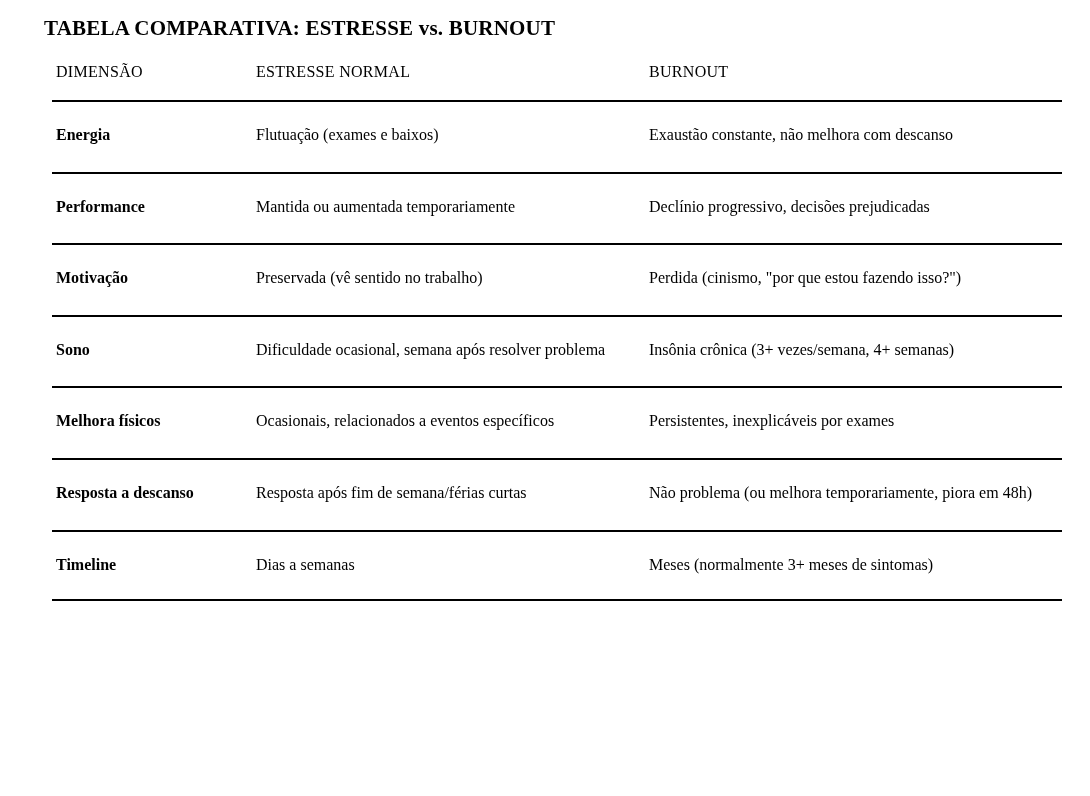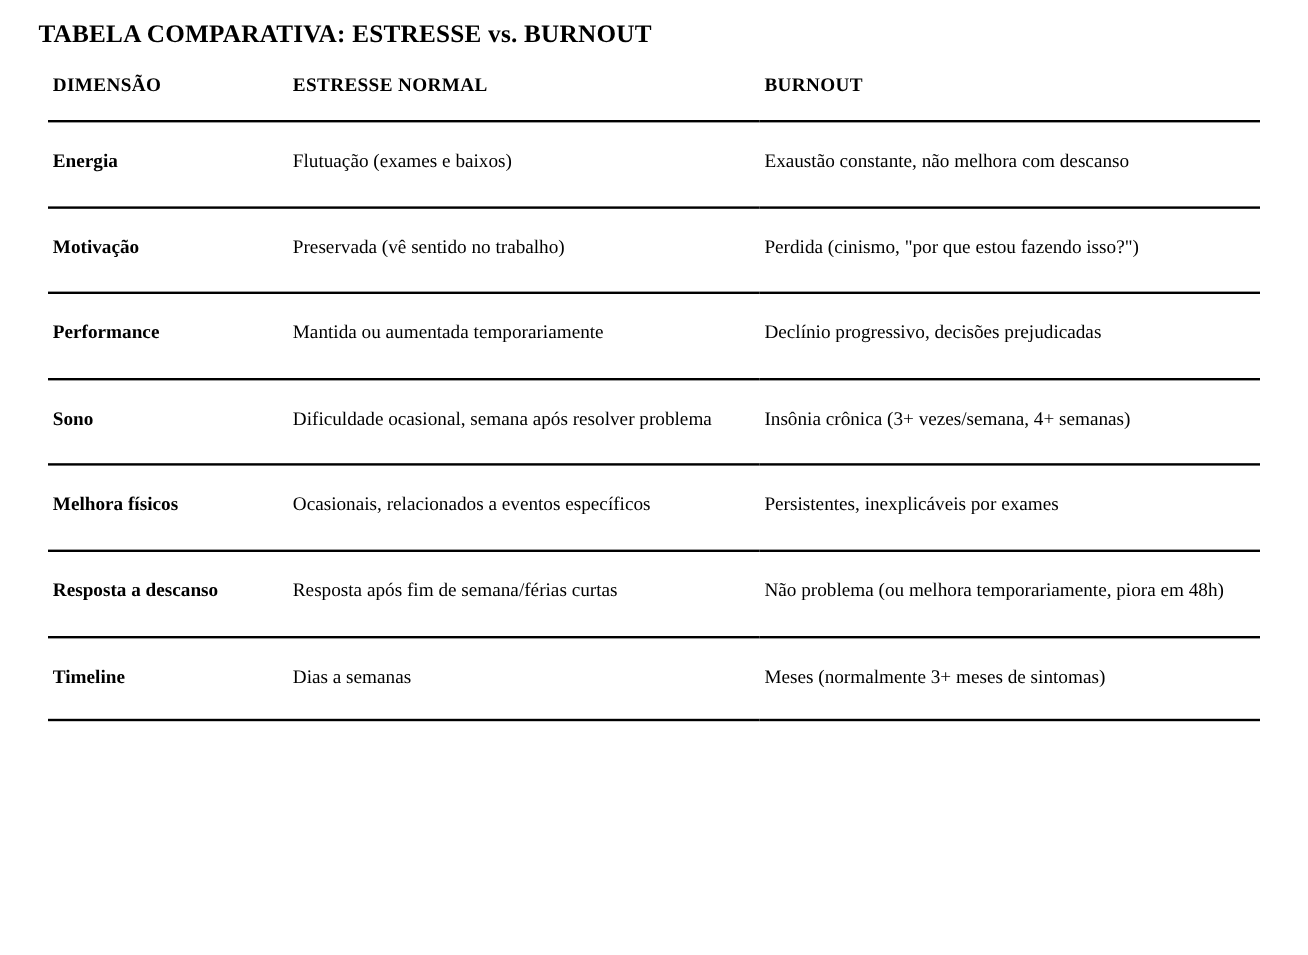--- a/index.html
+++ b/index.html
@@ -21,6 +21,7 @@
     width: 959px;
     height: 796px;
     box-sizing: border-box;
+    margin-left: 12px;
   }
 
   .doc-title {

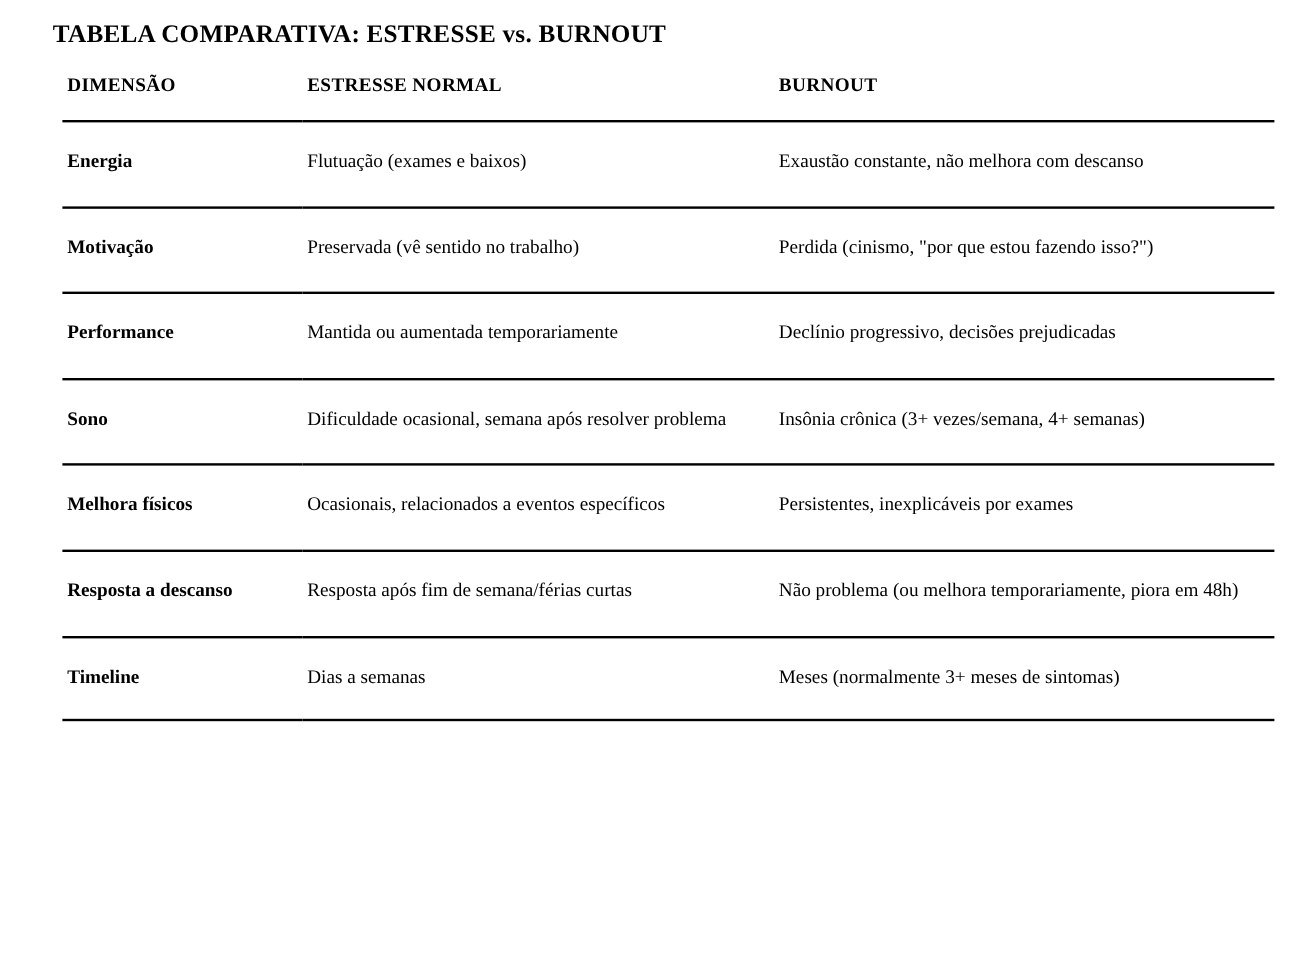--- a/index.html
+++ b/index.html
@@ -56,7 +56,7 @@
     text-align: left;
     vertical-align: top;
     font-size: 16px;
-    font-weight: bold;
+    font-weight: normal;
     letter-spacing: 0.3px;
     padding: 0 8px 18px 4px;
     border-bottom: 2px solid #000000;

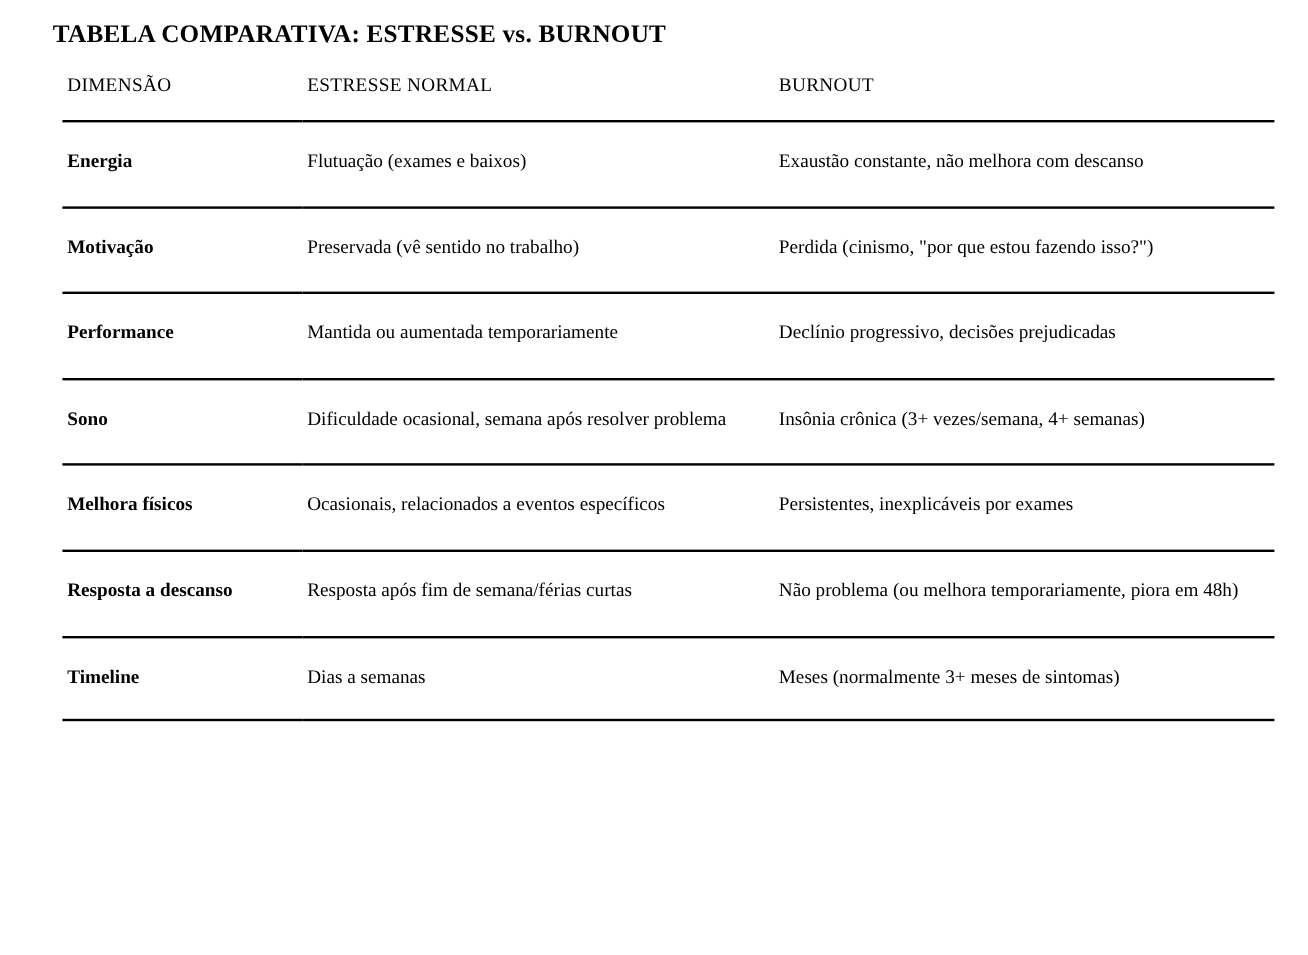--- a/index.html
+++ b/index.html
@@ -108,14 +108,14 @@
             <td>Exaustão constante, não melhora com descanso</td>
           </tr>
           <tr>
+            <td class="dim">Performance</td>
+            <td>Mantida ou aumentada temporariamente</td>
+            <td>Declínio progressivo, decisões prejudicadas</td>
+          </tr>
+          <tr>
             <td class="dim">Motivação</td>
             <td>Preservada (vê sentido no trabalho)</td>
             <td>Perdida (cinismo, "por que estou fazendo isso?")</td>
-          </tr>
-          <tr>
-            <td class="dim">Performance</td>
-            <td>Mantida ou aumentada temporariamente</td>
-            <td>Declínio progressivo, decisões prejudicadas</td>
           </tr>
           <tr>
             <td class="dim">Sono</td>

